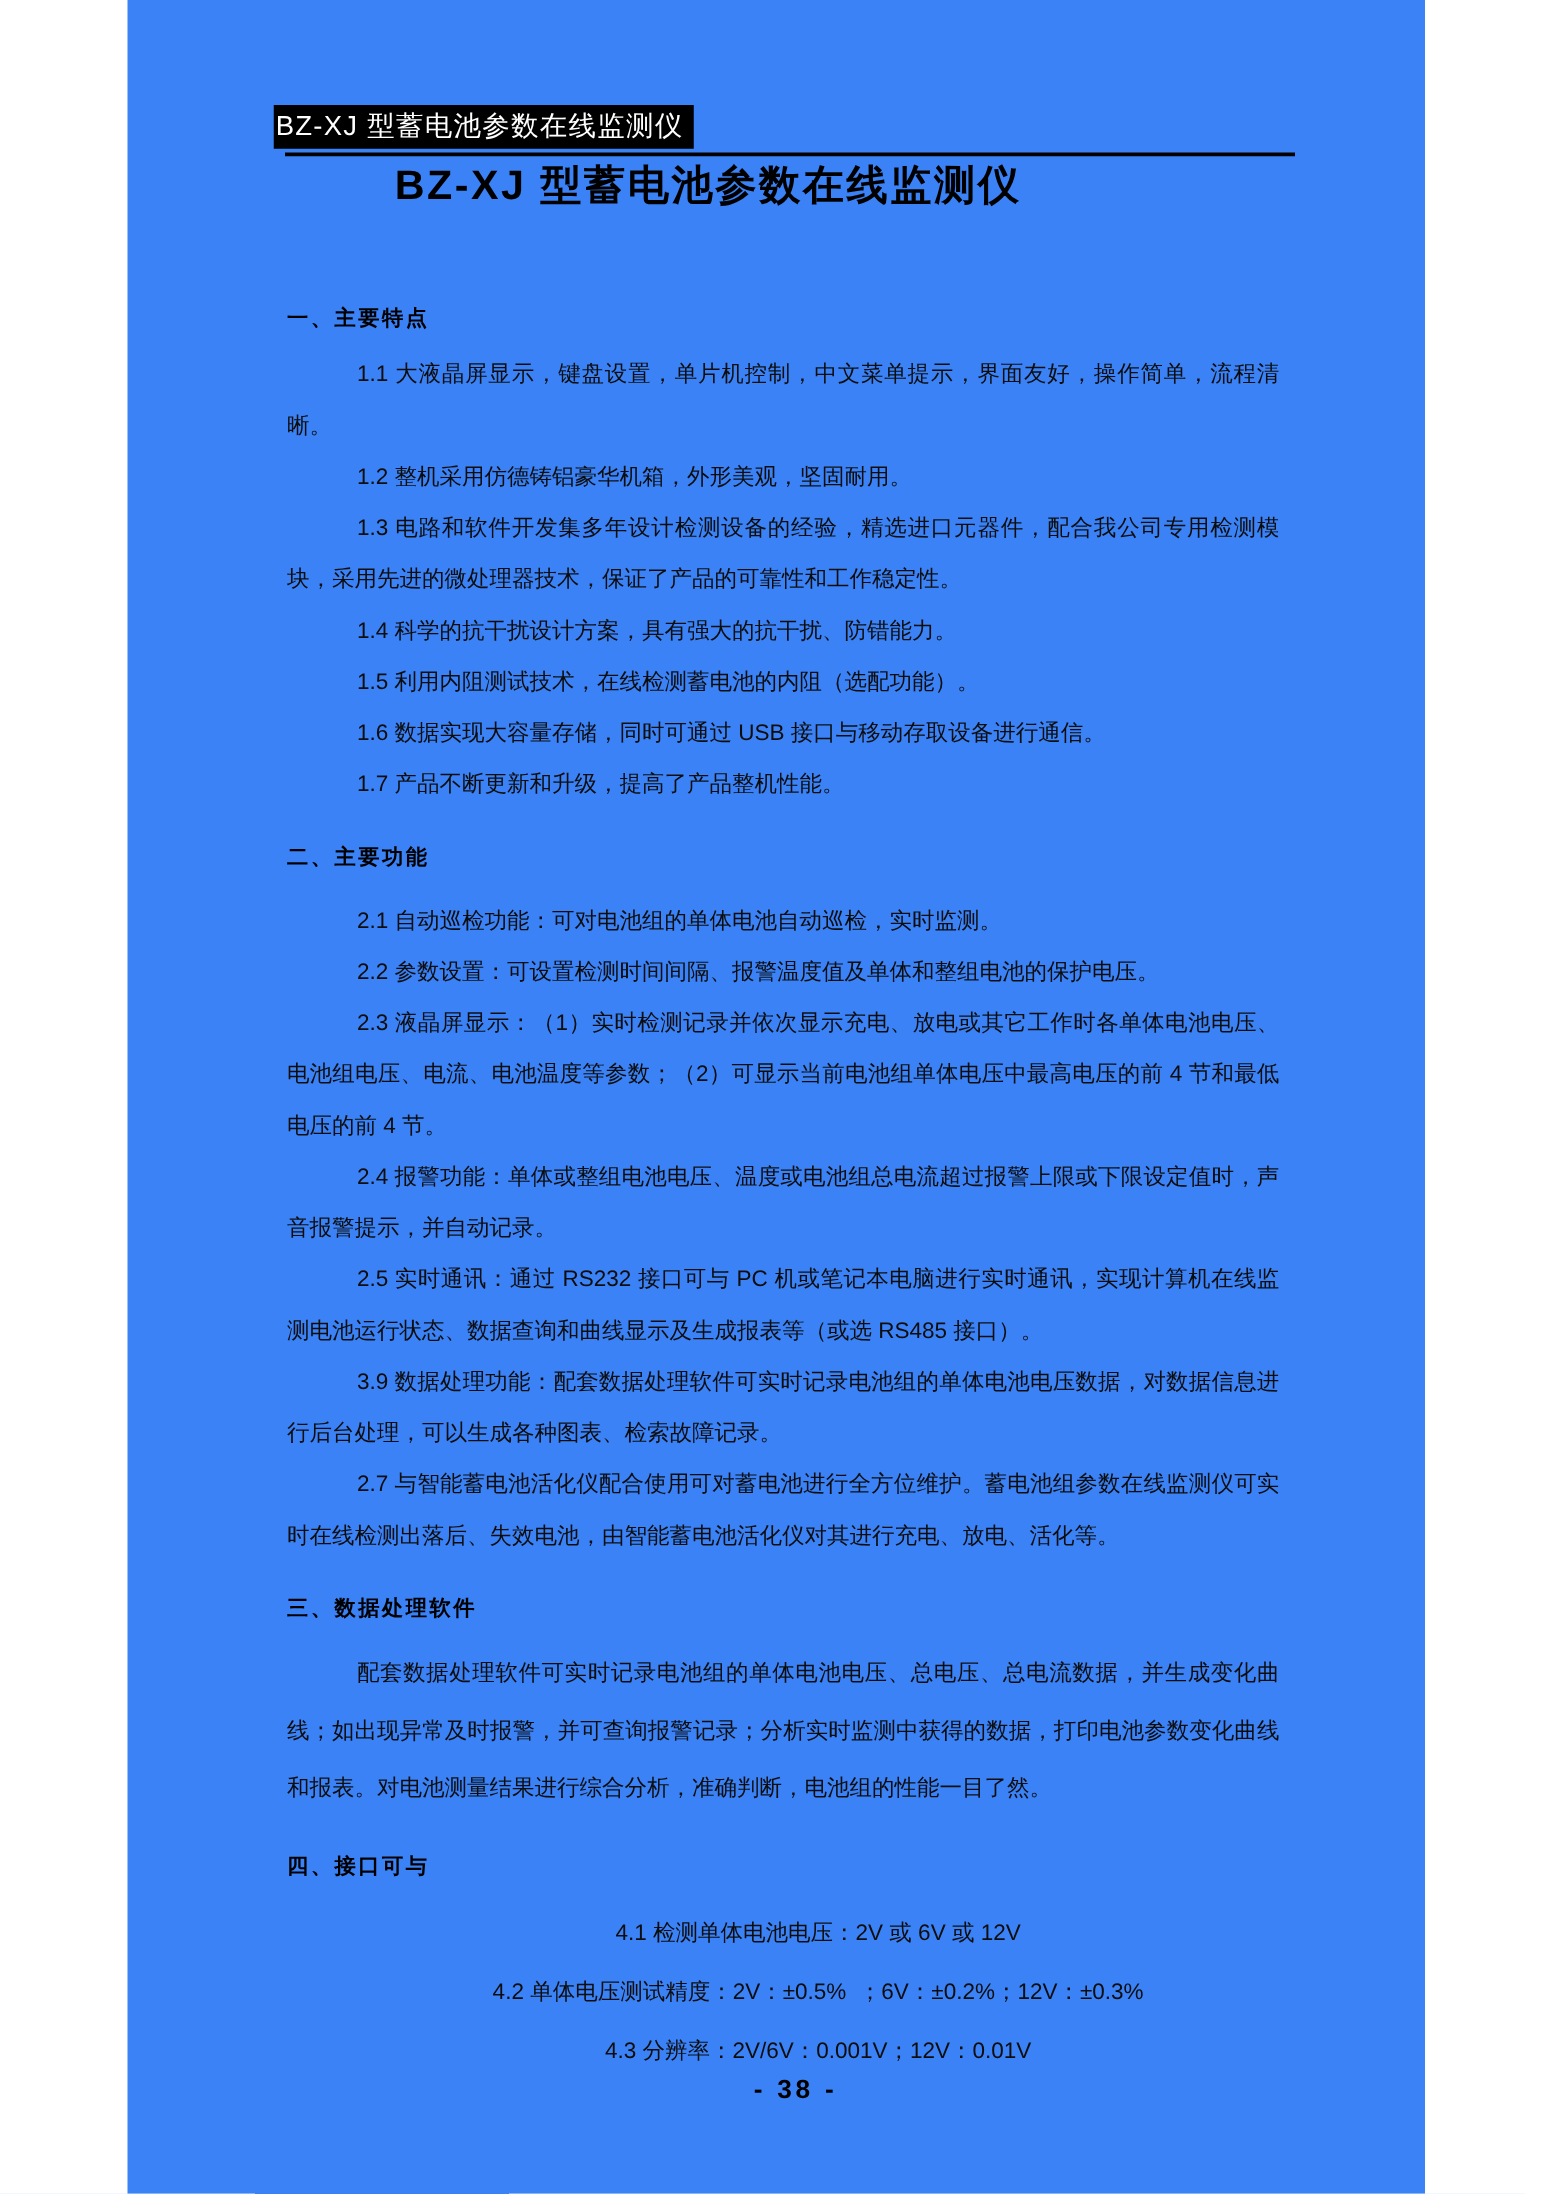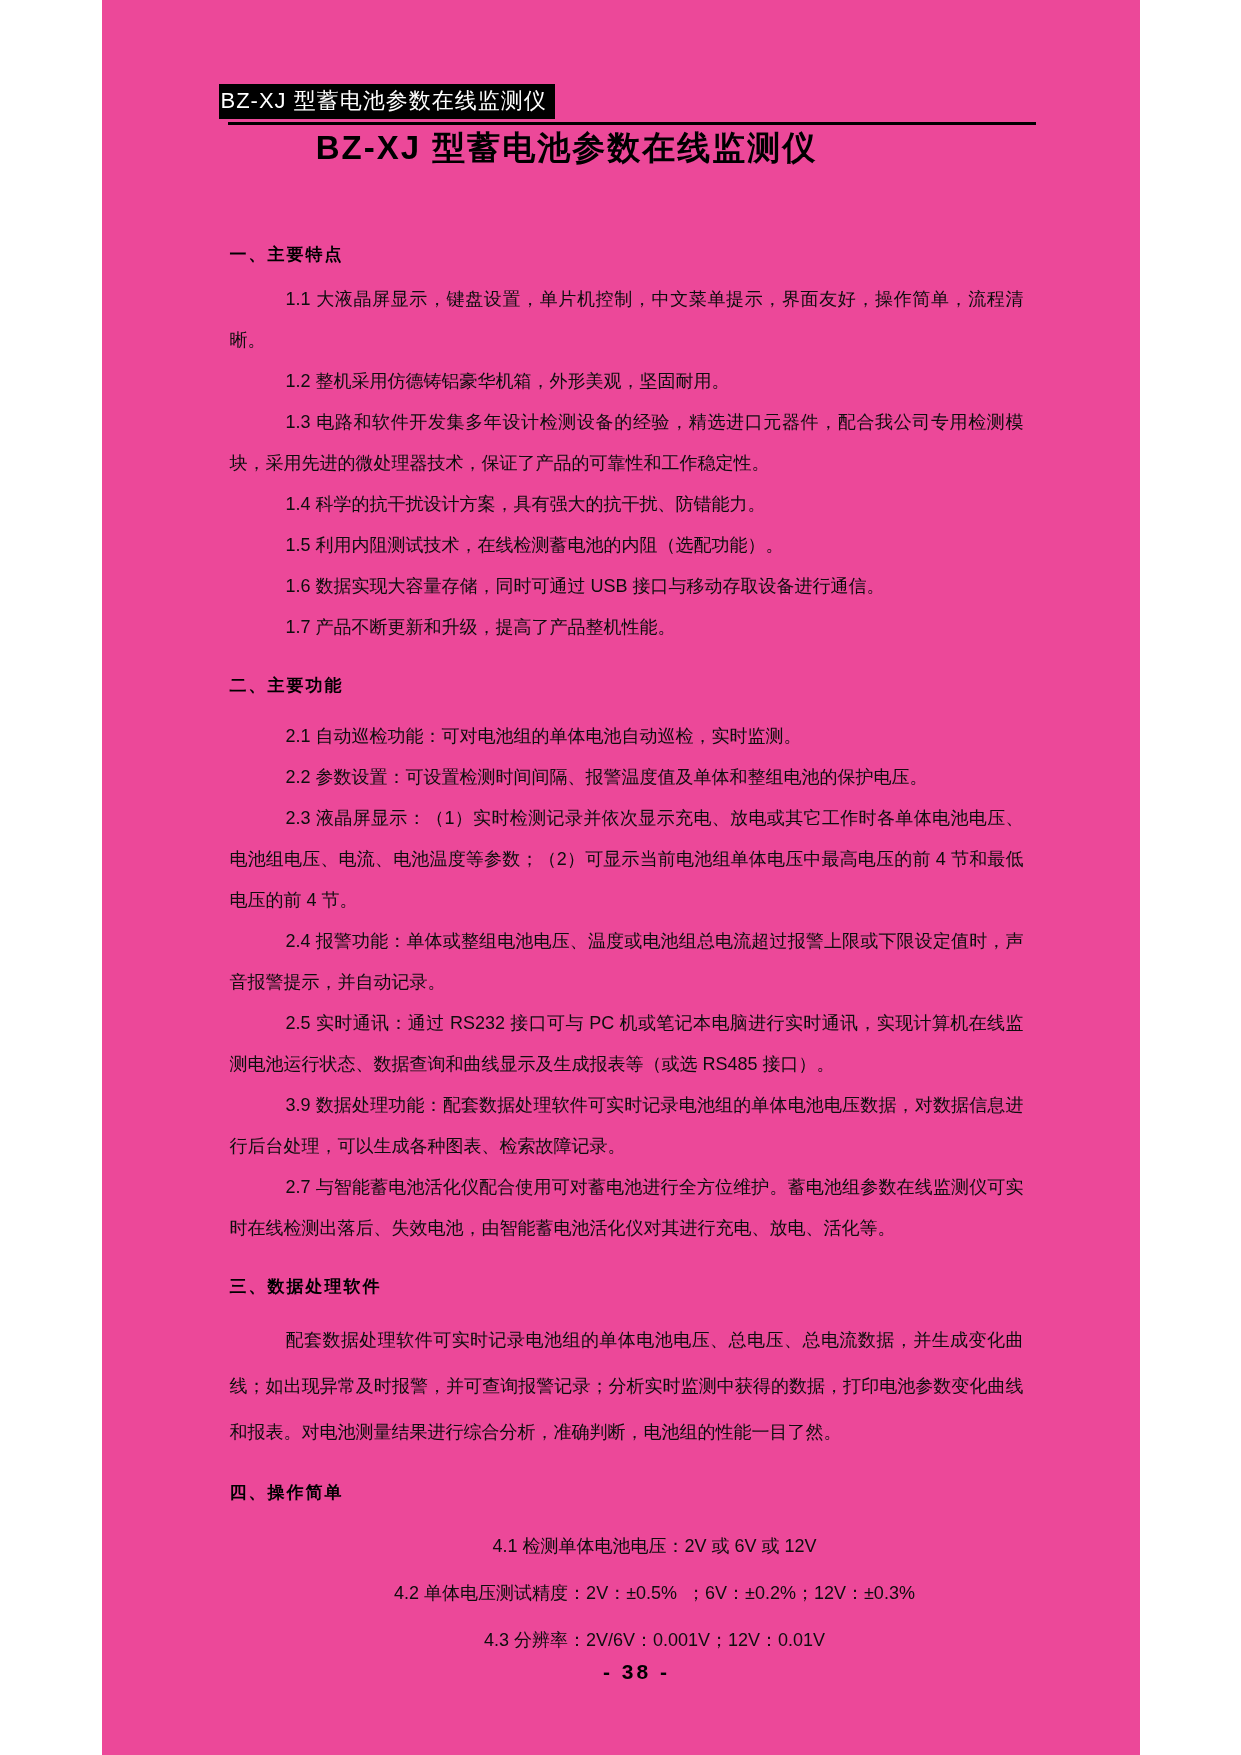--- a/index.html
+++ b/index.html
@@ -12,7 +12,7 @@
     width: 1038px;
     height: 1755px;
     margin: 0 auto;
-    background: #ec4899;
+    background: #3b82f6;
     color: #111111;
     font-family: "Liberation Sans", "DejaVu Sans", sans-serif;
     box-sizing: border-box;

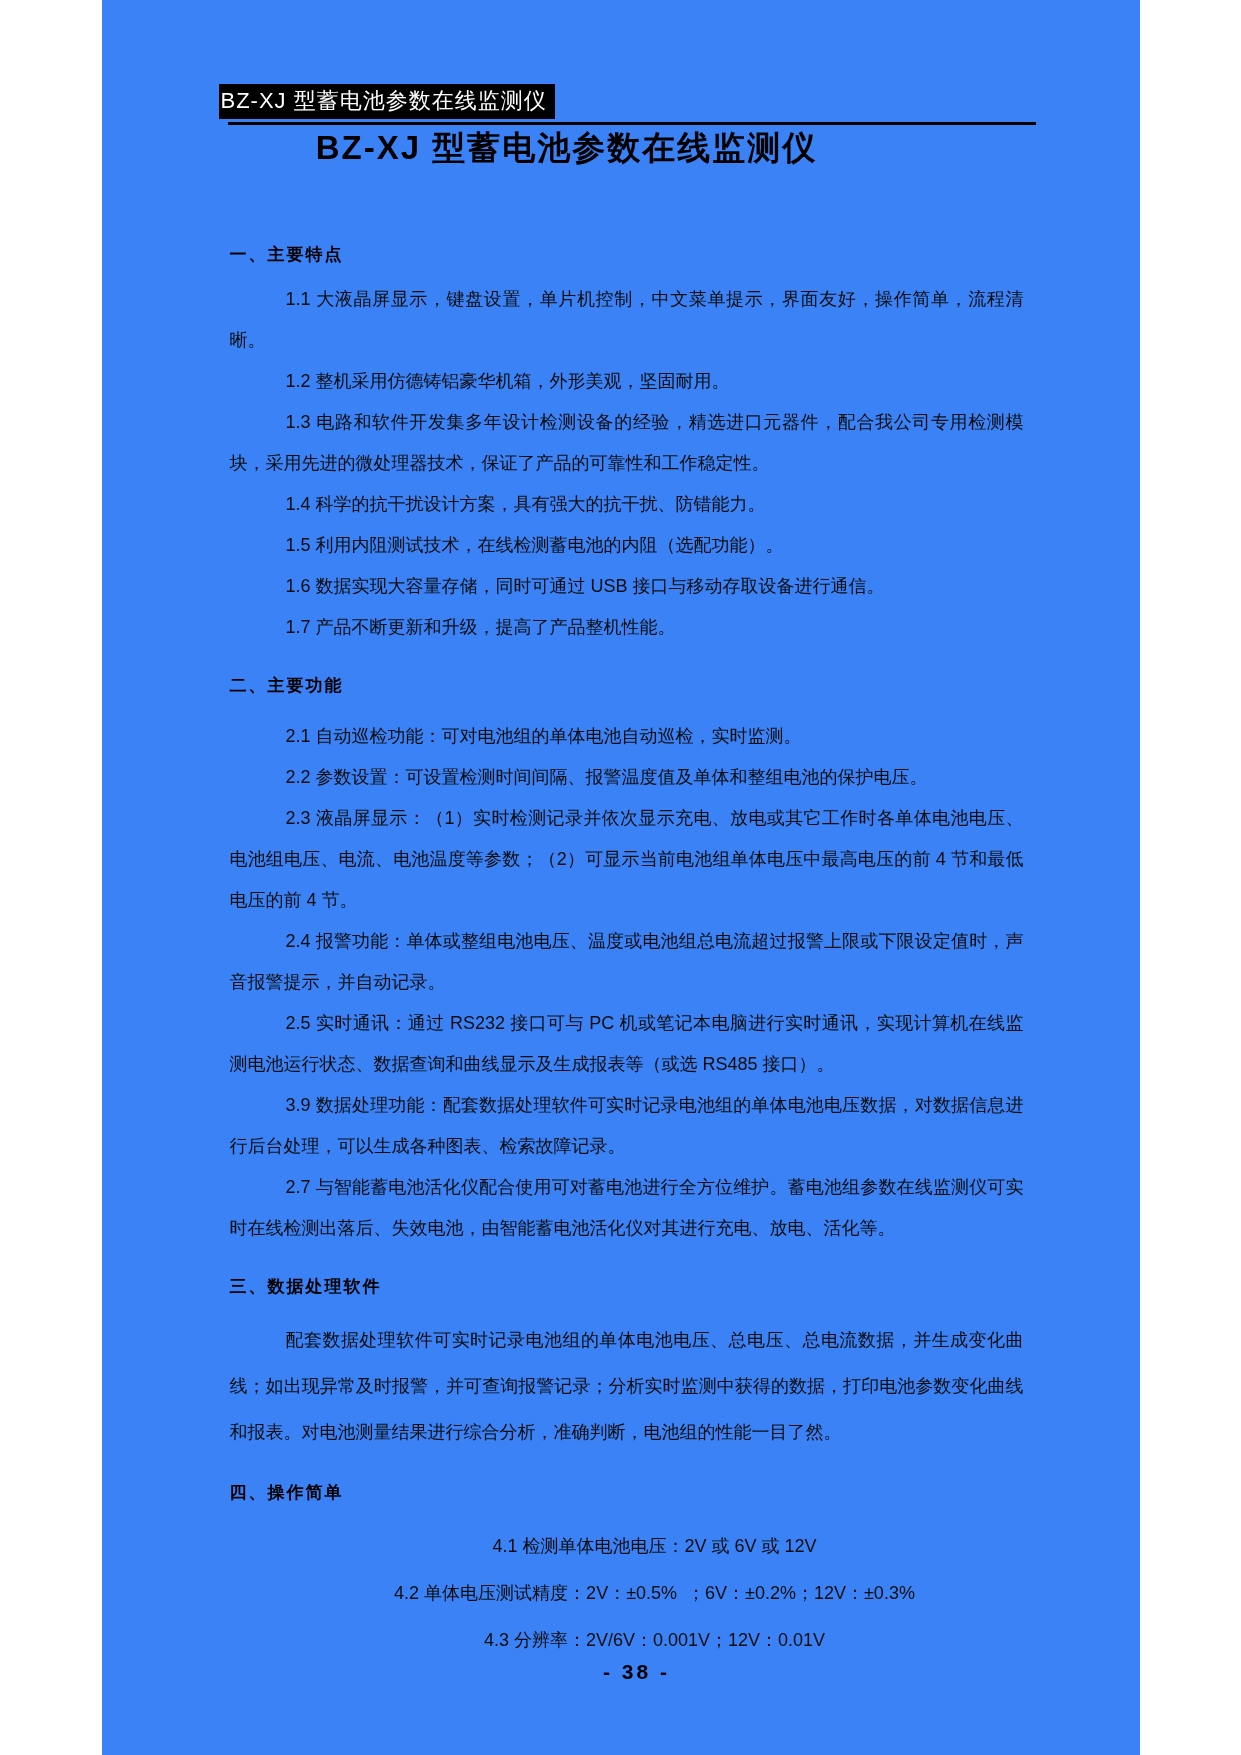--- a/index.html
+++ b/index.html
@@ -72,7 +72,7 @@
     text-align: justify;
     color: #0d0d0d;
   }
-  section.sec-3 p.body-line { line-height: 46px; }
+  section.sec-3 p.body-line { line-height: 46px; font-family: Liberation Mono, monospace; }
   section.sec-4 p.body-line { line-height: 47px; white-space: pre-wrap; text-align: center; }
   
   .page-footer {

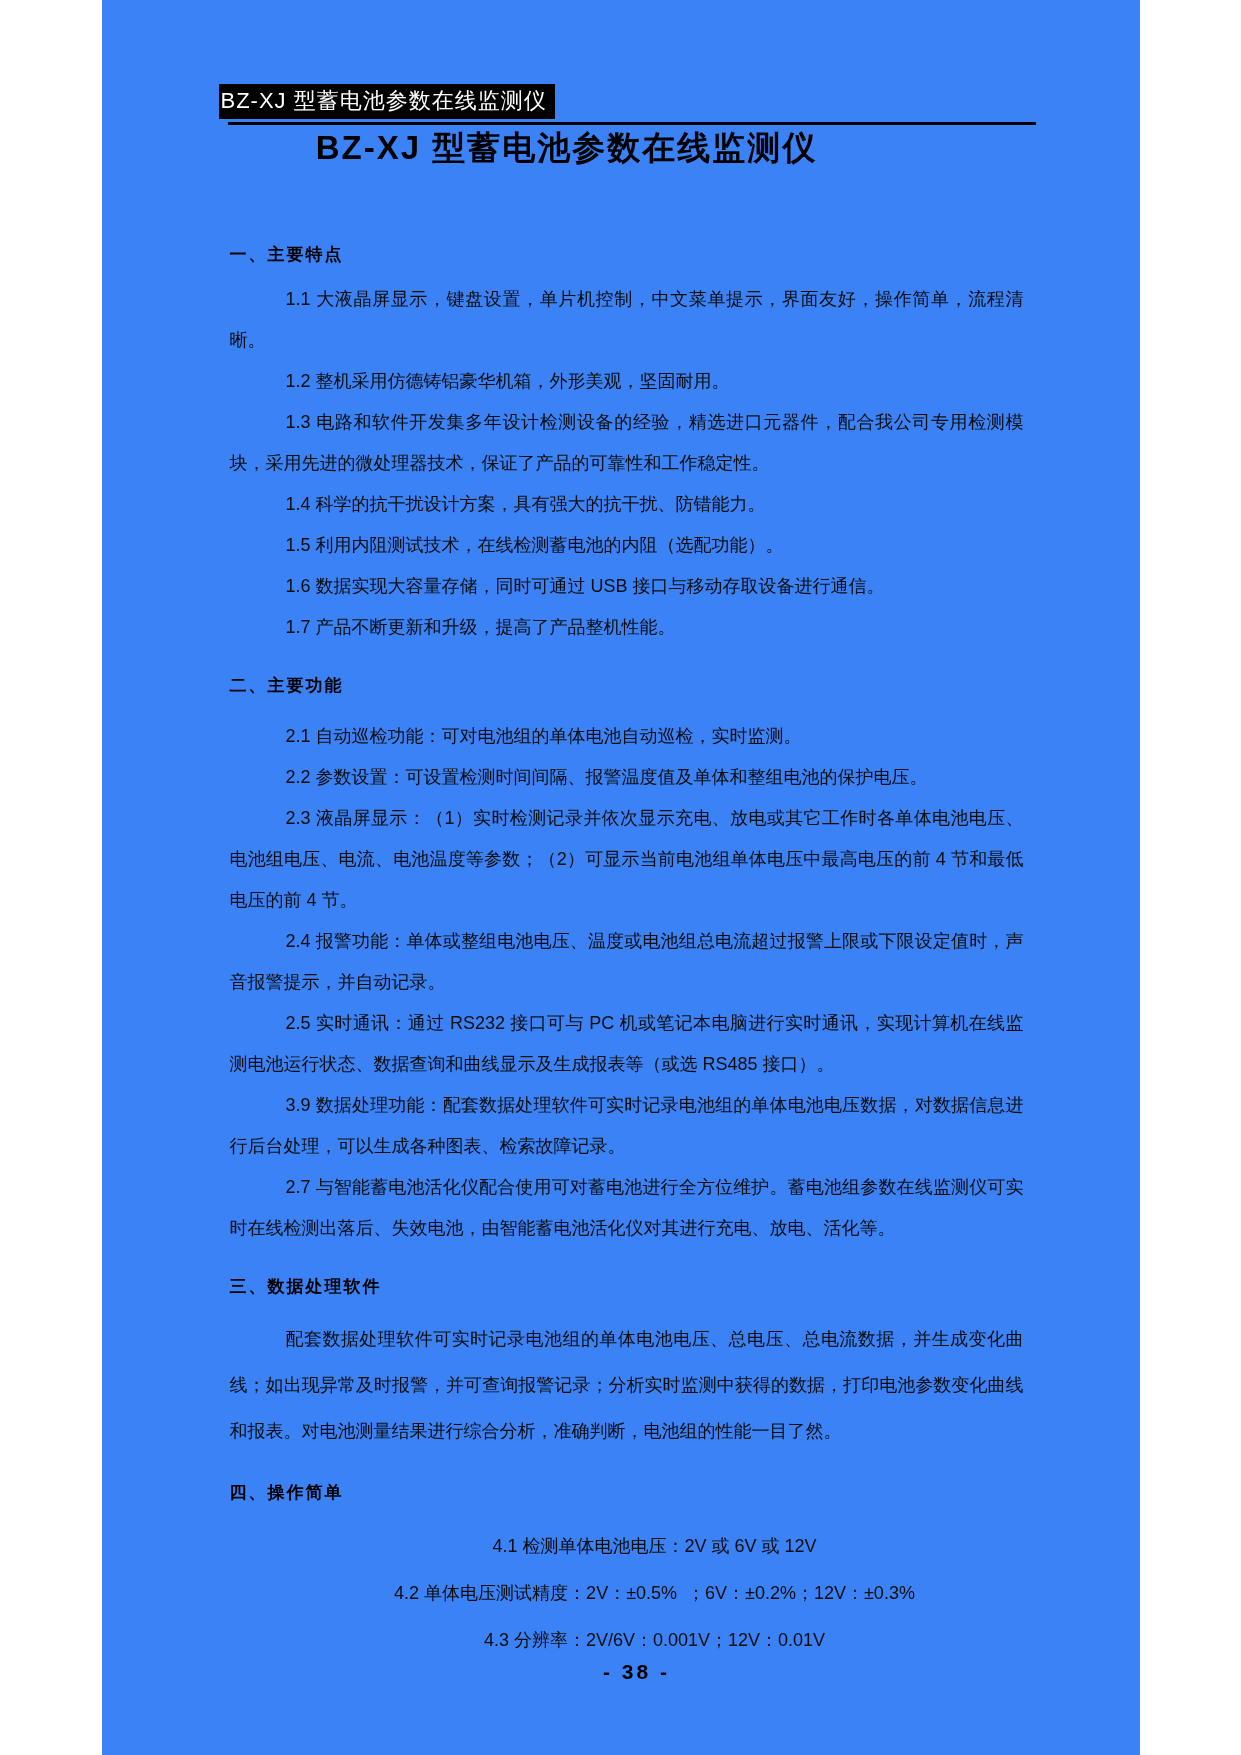--- a/index.html
+++ b/index.html
@@ -129,7 +129,7 @@
   </section>
 
   <section class="sec-4">
-    <h2 class="sec-heading">四、操作简单</h2>
+    <h2 class="sec-heading">四、接口可与</h2>
     <p class="body-line">4.1 检测单体电池电压：2V 或 6V 或 12V</p>
     <p class="body-line">4.2 单体电压测试精度：2V：±0.5%  ；6V：±0.2%；12V：±0.3%</p>
     <p class="body-line">4.3 分辨率：2V/6V：0.001V；12V：0.01V</p>

